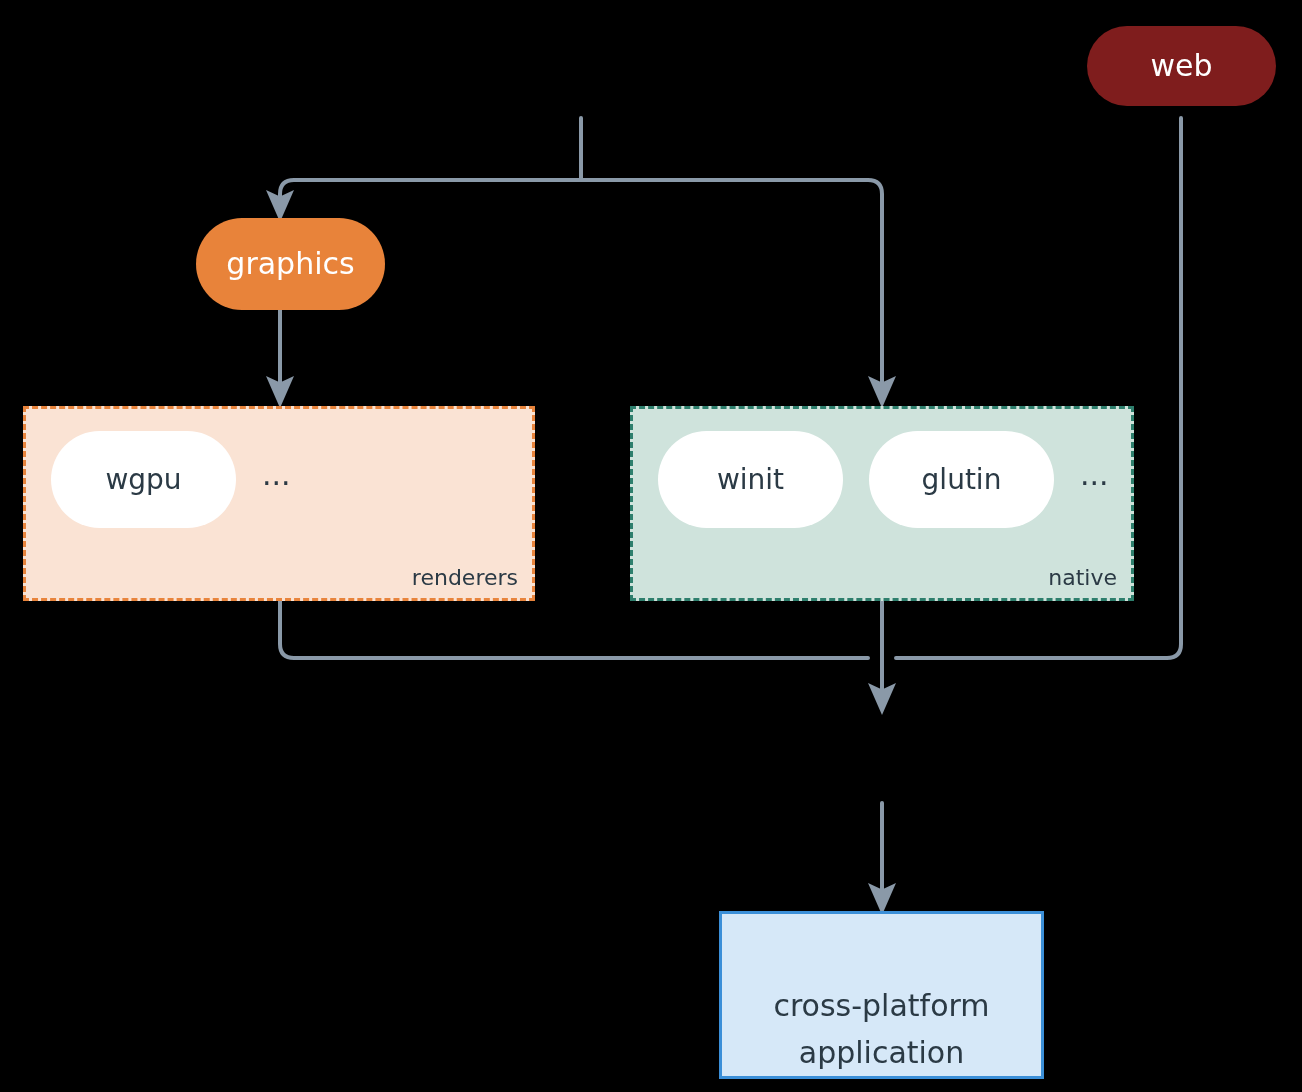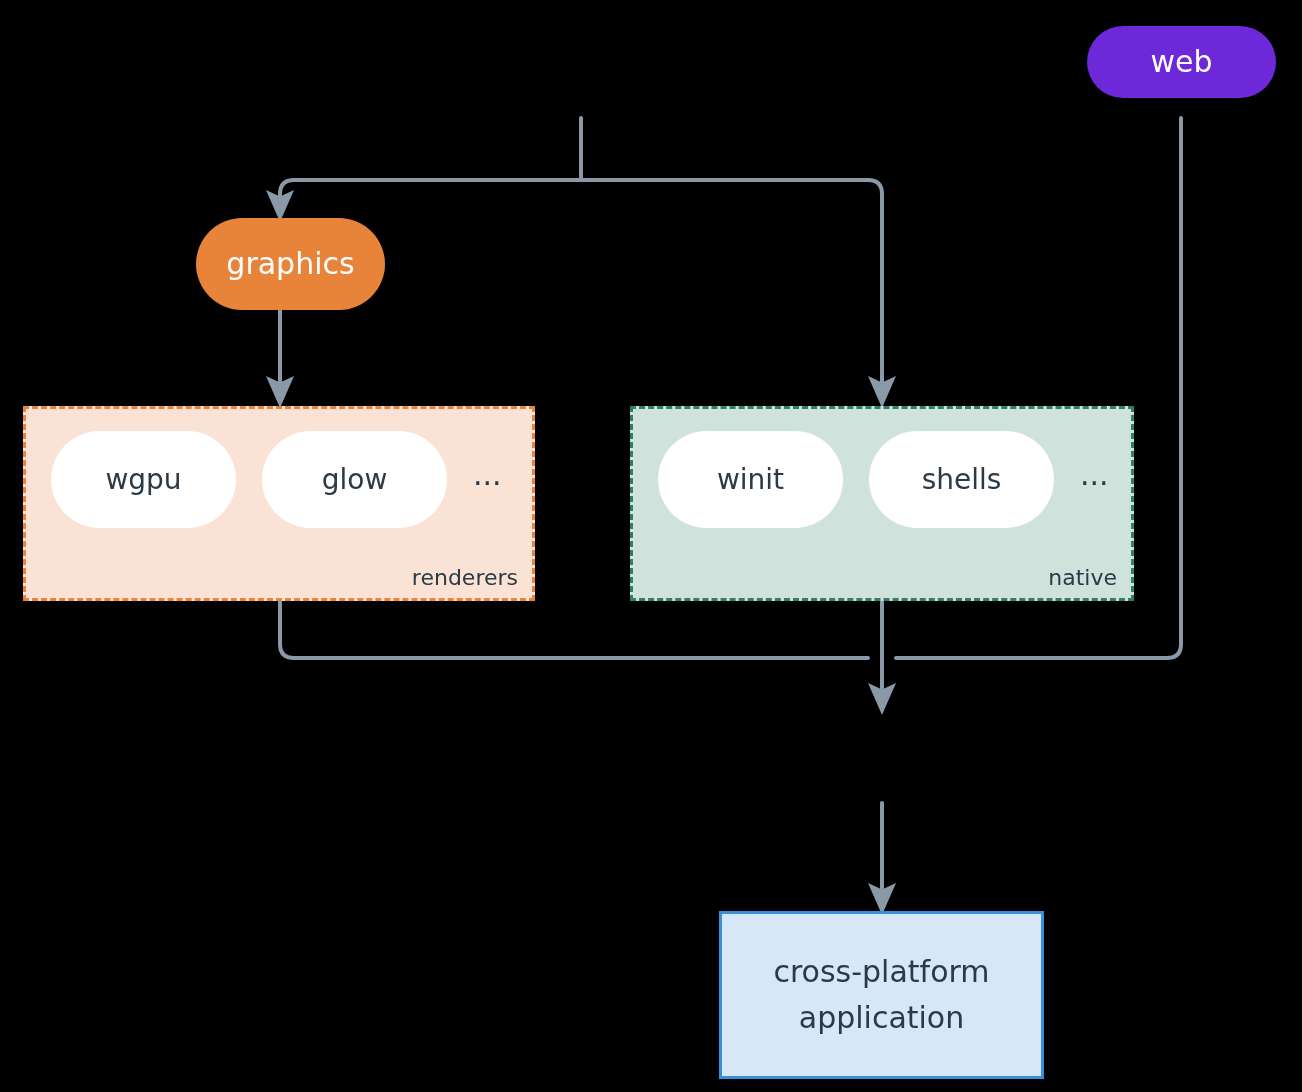--- a/index.html
+++ b/index.html
@@ -41,7 +41,7 @@
     font-size: 30px;
   }
   .node-native  { left: 487px;  top: 26px;  width: 189px; height: 92px; background: #6258F5; }
-  .node-web     { left: 1087px; top: 26px;  width: 189px; height: 72px; background: #6d28d9; }
+  .node-web     { left: 1087px; top: 26px;  width: 189px; height: 80px; background: #7f1d1d; }
   .node-graphics{ left: 196px;  top: 218px; width: 189px; height: 92px; background: #E8833A; }
   .node-iced    { left: 787px;  top: 711px; width: 189px; height: 92px; background: #2C87D4; }
 

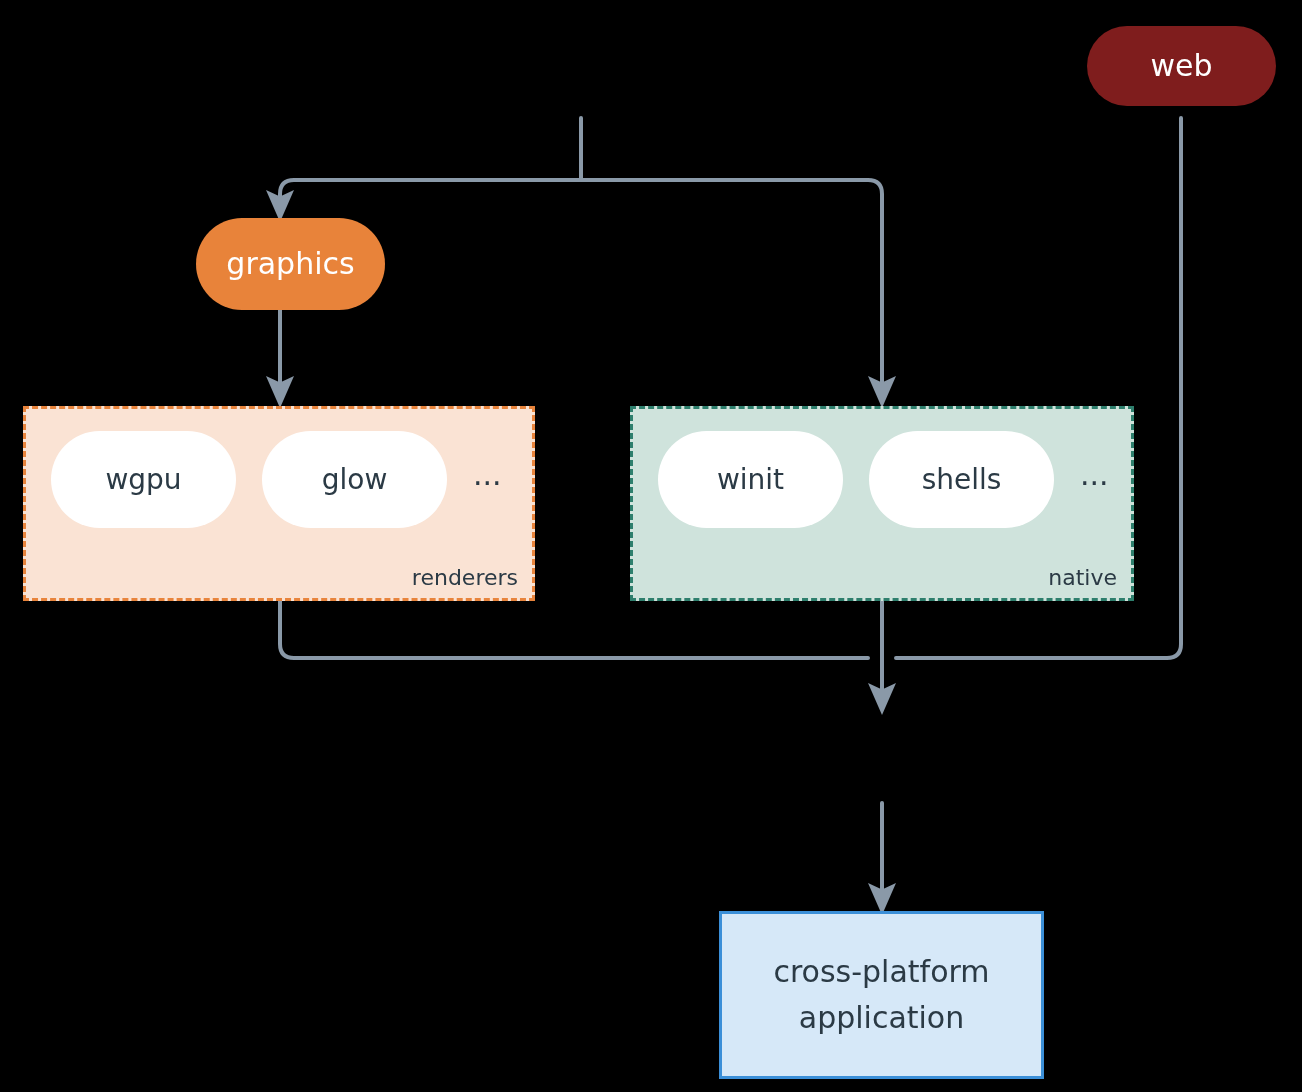--- a/index.html
+++ b/index.html
@@ -154,9 +154,6 @@
       <div class="chip">
         <span>wgpu</span>
       </div>
-      <div class="chip">
-        <span>glow</span>
-      </div>
       <div class="ellipsis">...</div>
     </div>
     <div class="group-label">renderers</div>

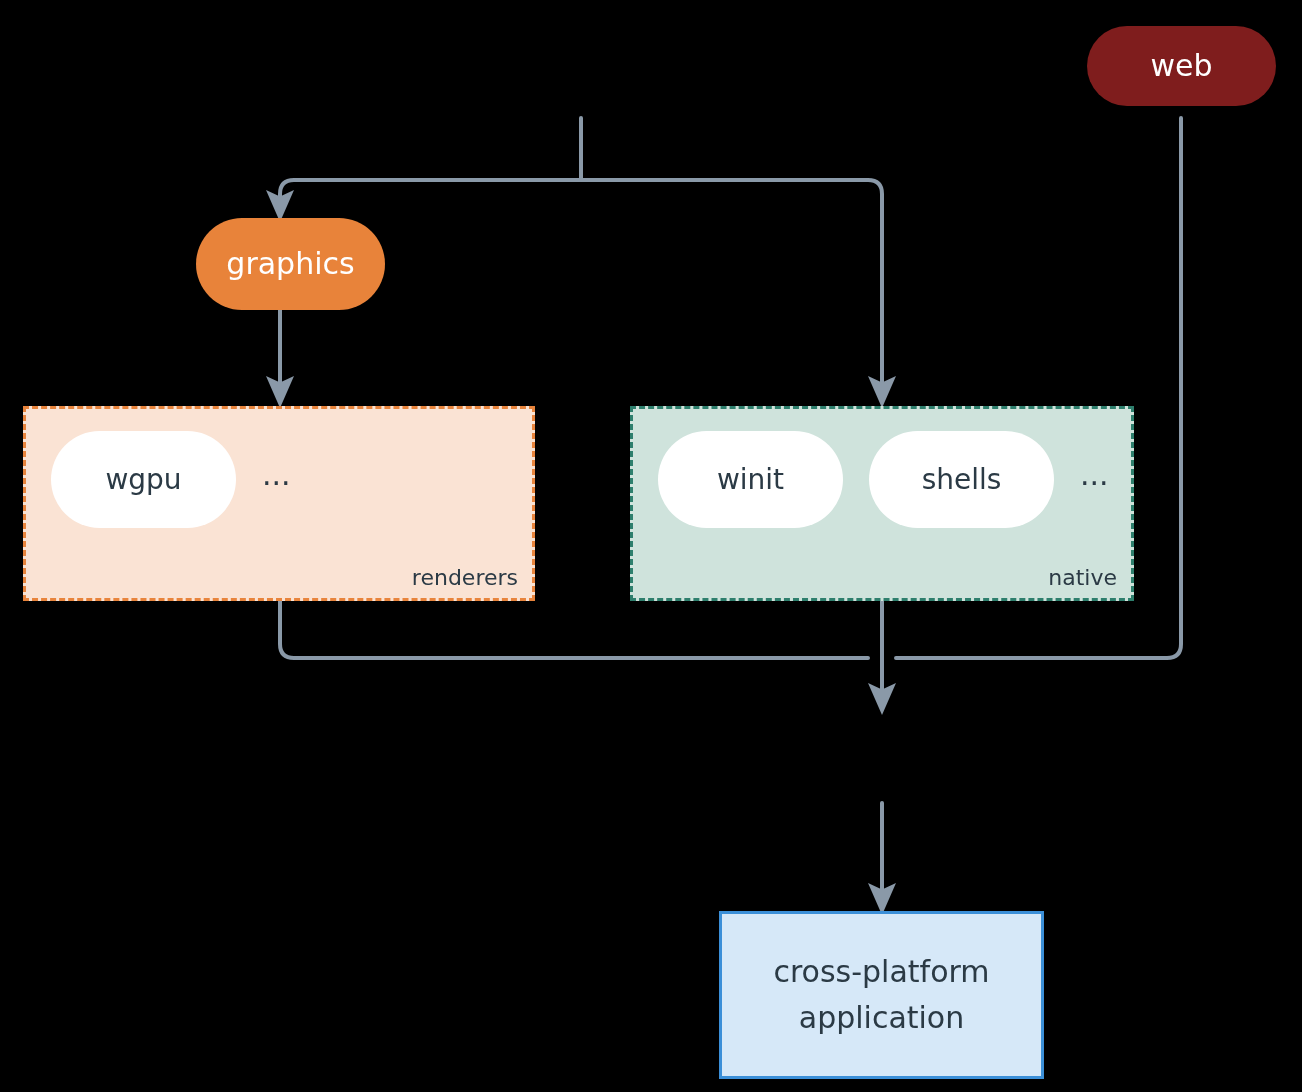--- a/index.html
+++ b/index.html
@@ -165,7 +165,7 @@
         <span>winit</span>
       </div>
       <div class="chip">
-        <span>shells</span>
+        <span>glutin</span>
       </div>
       <div class="ellipsis">...</div>
     </div>

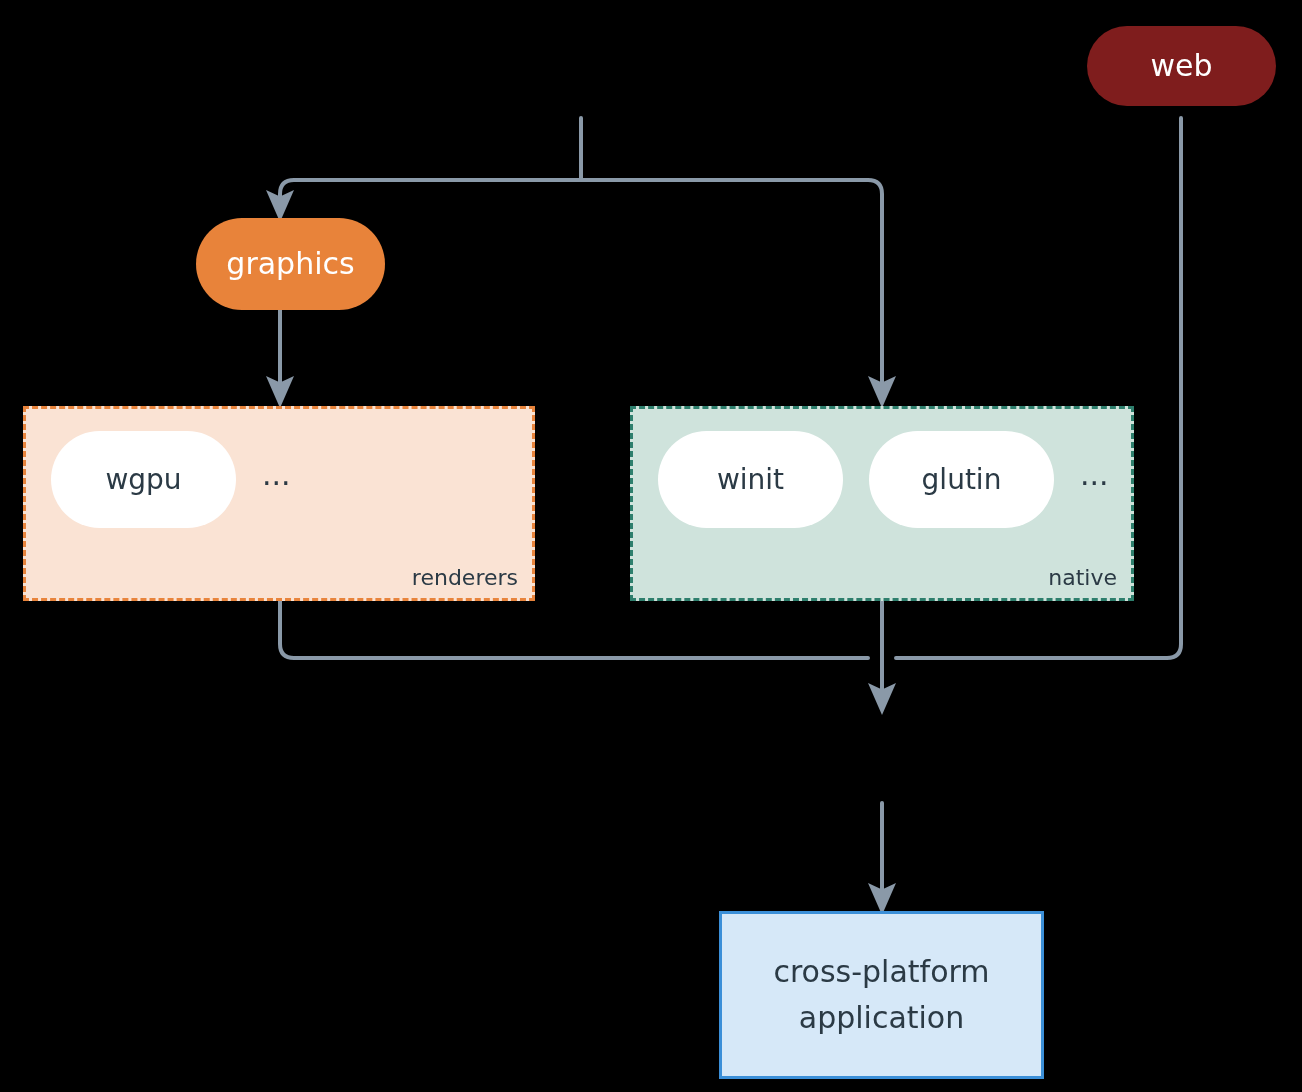--- a/index.html
+++ b/index.html
@@ -103,7 +103,7 @@
     background: #D6E8F8;
     border: 3px solid #3B8FD8;
     display: flex;
-    align-items: center;
+    align-items: flex-end;
     justify-content: center;
     color: #2B3A45;
     font-size: 30px;

